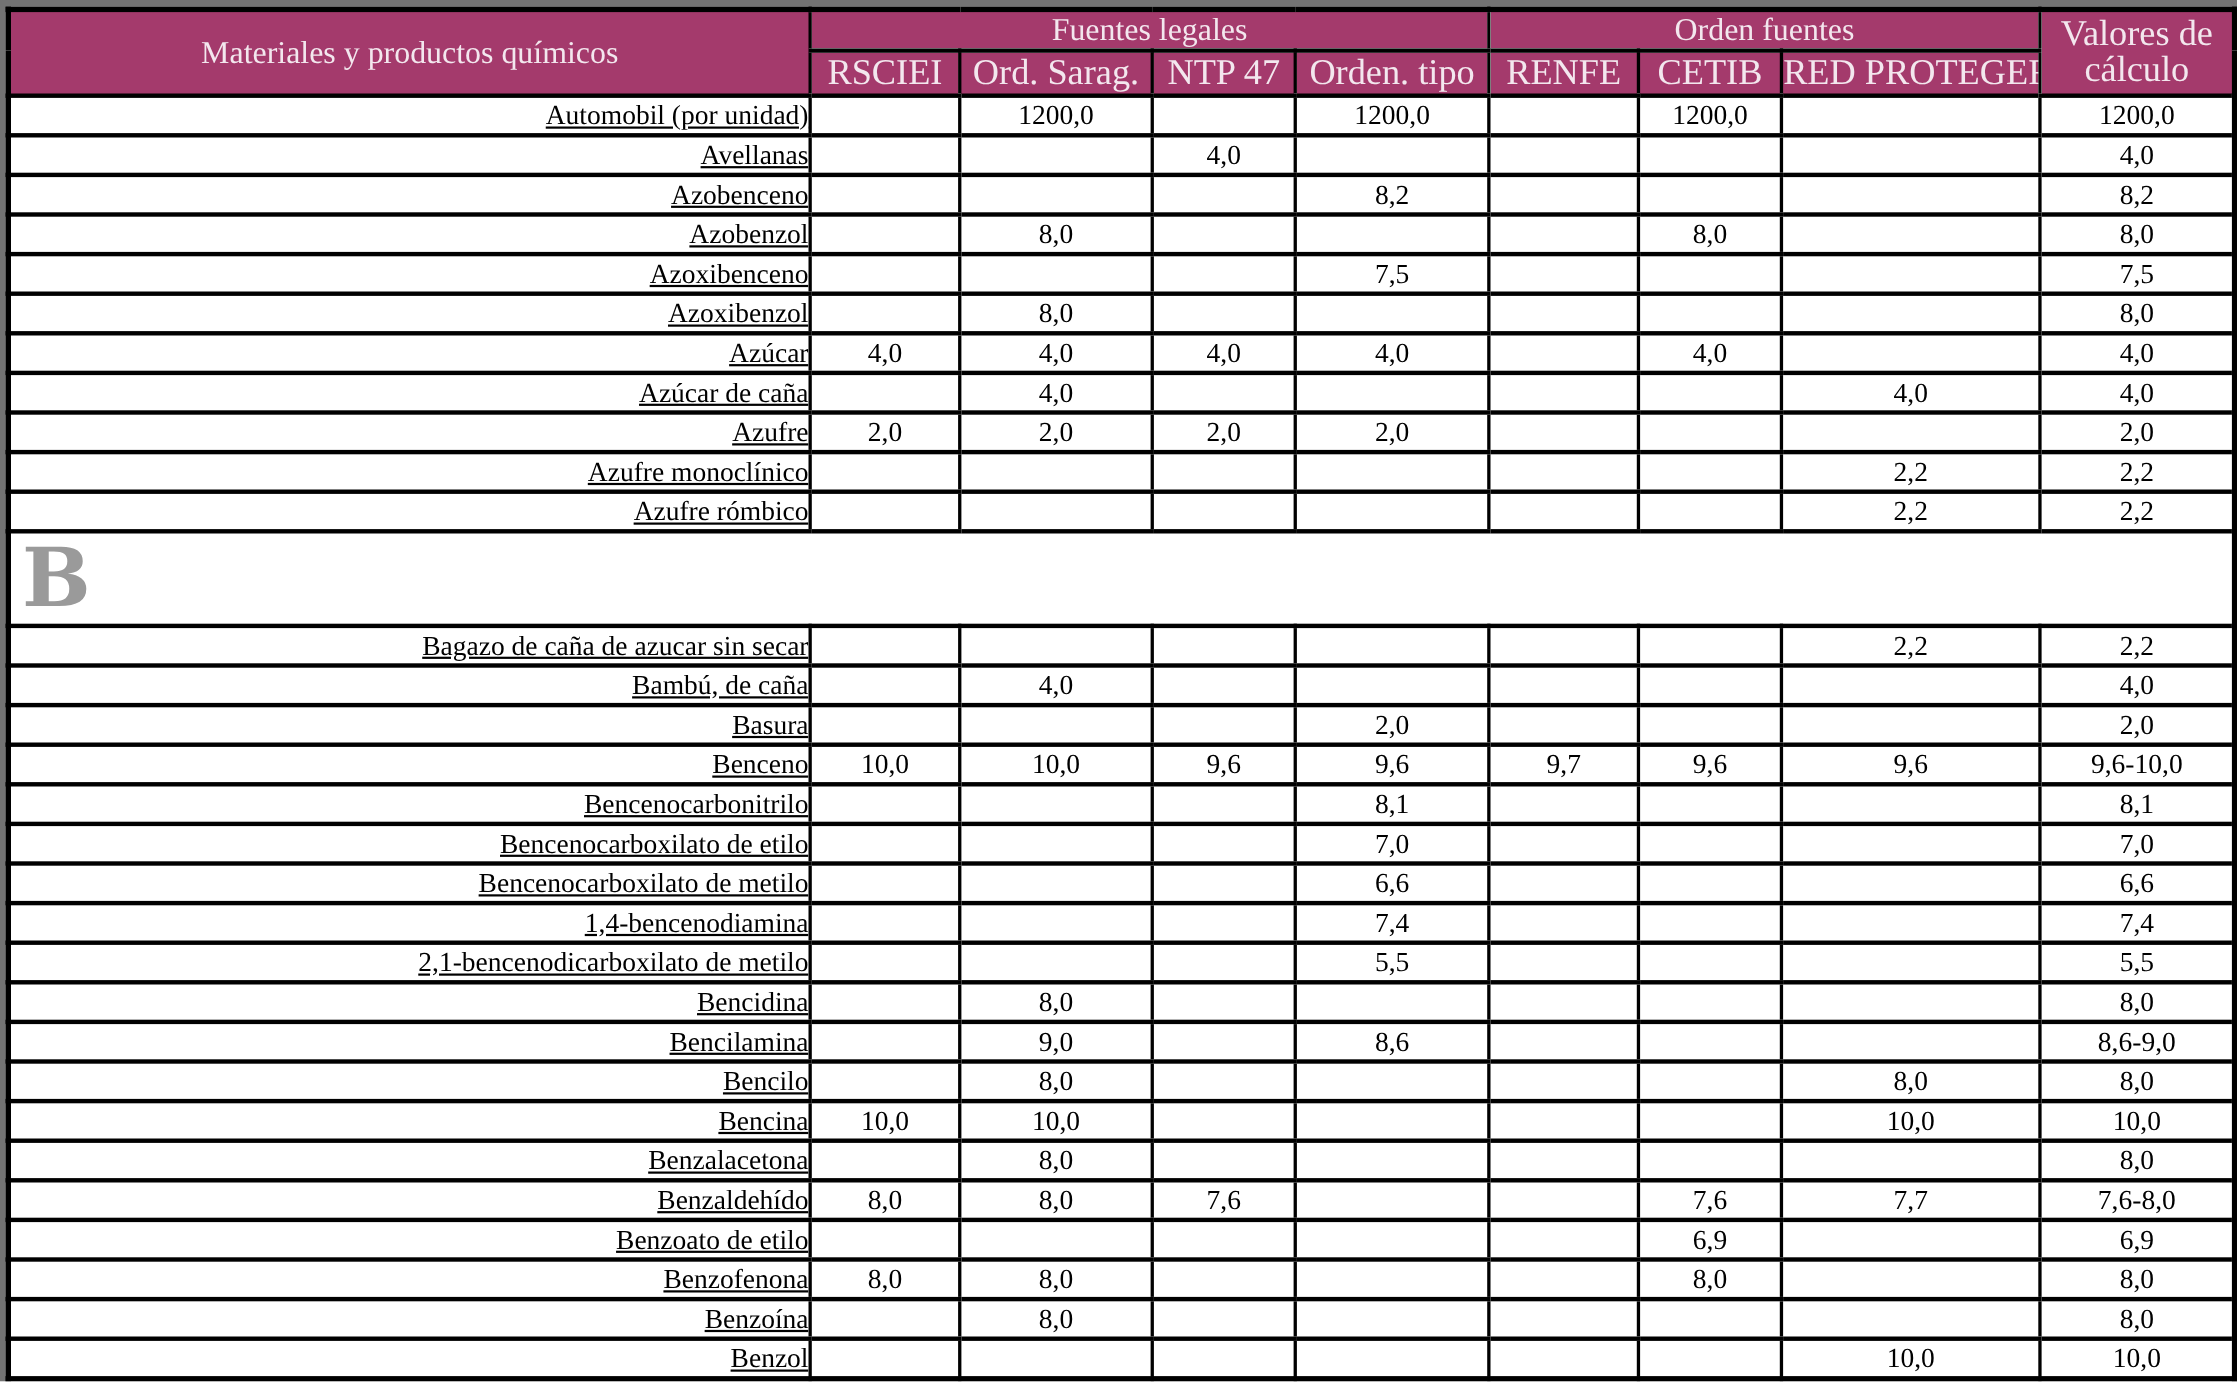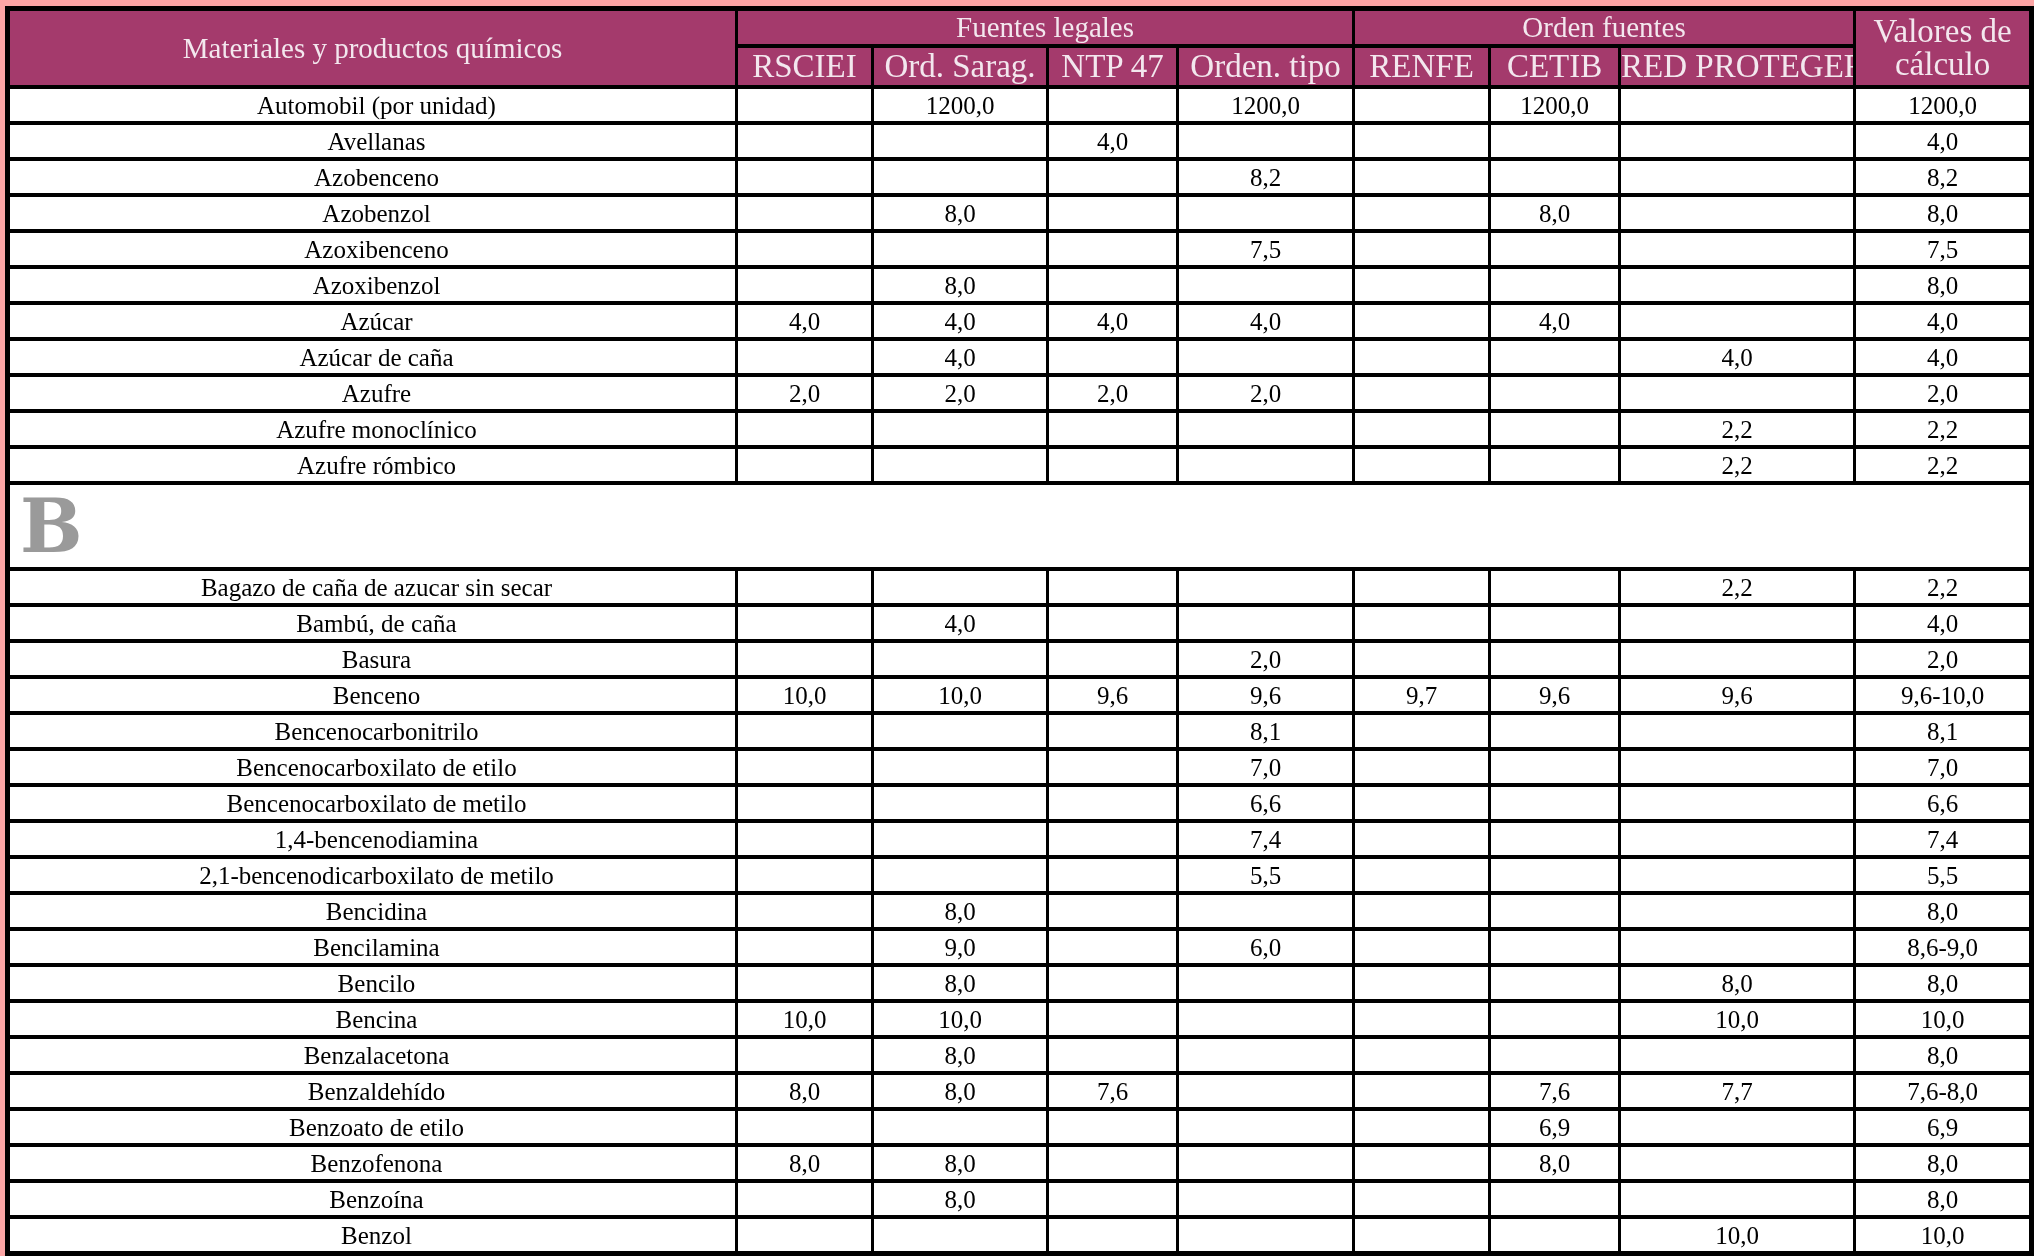--- a/index.html
+++ b/index.html
@@ -7,7 +7,7 @@
     position: relative;
     width: 2034px;
     height: 1256px;
-    background: #fca5a5;
+    background: #737373;
     font-family: "Liberation Serif", serif;
     color: #000000;
     overflow: hidden;

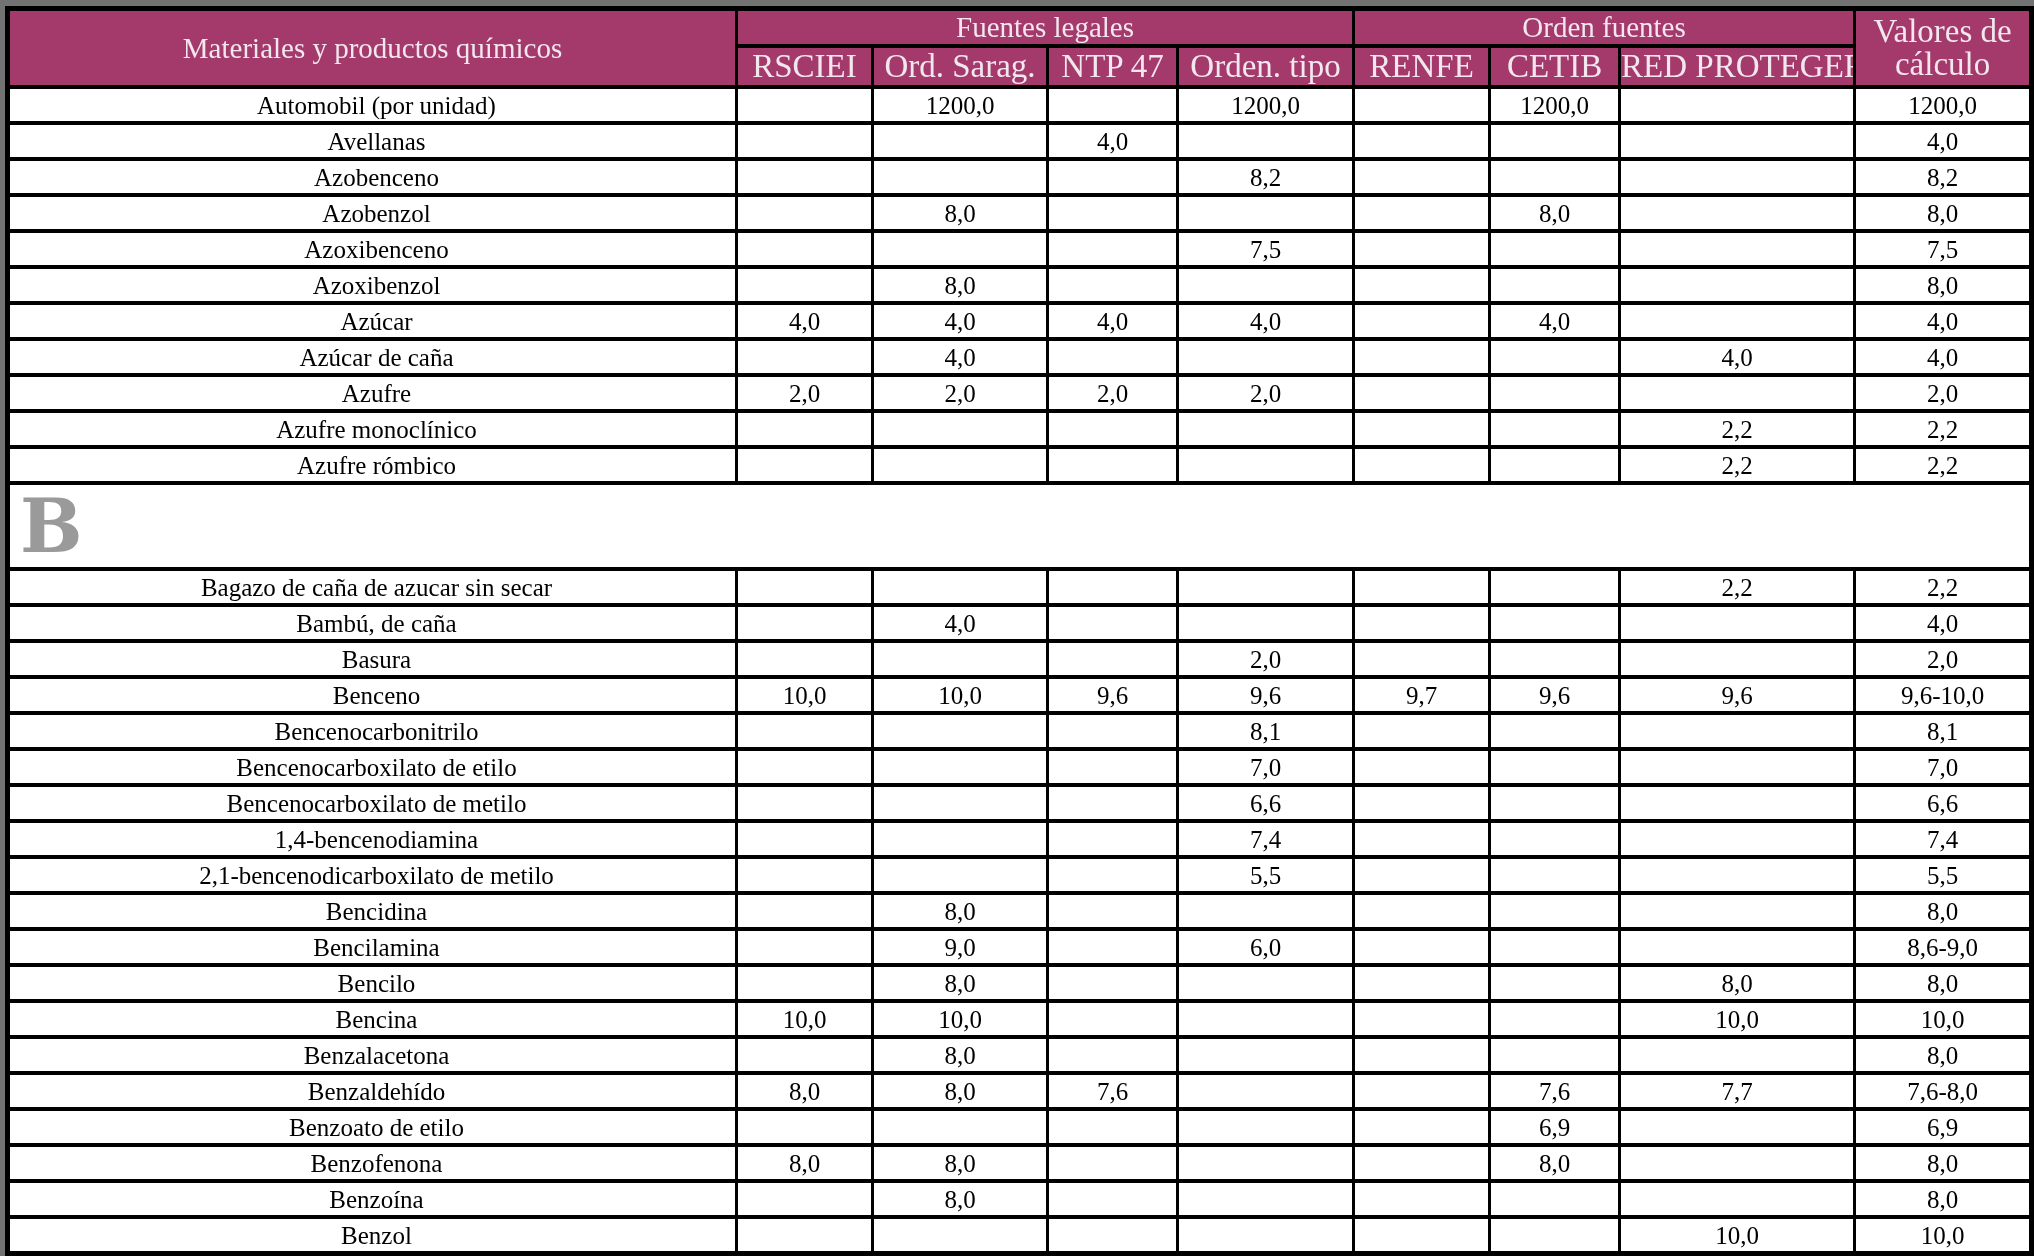--- a/index.html
+++ b/index.html
@@ -42,7 +42,7 @@
   .th-sub { font-size: 33px; height: 33px; }
   .th-calc { font-size: 33px; white-space: normal; line-height: 33px; padding: 0 14px; }
   tbody td { height: 32px; line-height: 31px; font-size: 25px; }
-  td.name-cell { text-align: center; padding-left: 8px; }
+  td.name-cell { text-align: right; padding-left: 8px; text-decoration: underline; }
   td.num-cell { text-align: center; }
   td.section-cell {
     height: 80px;

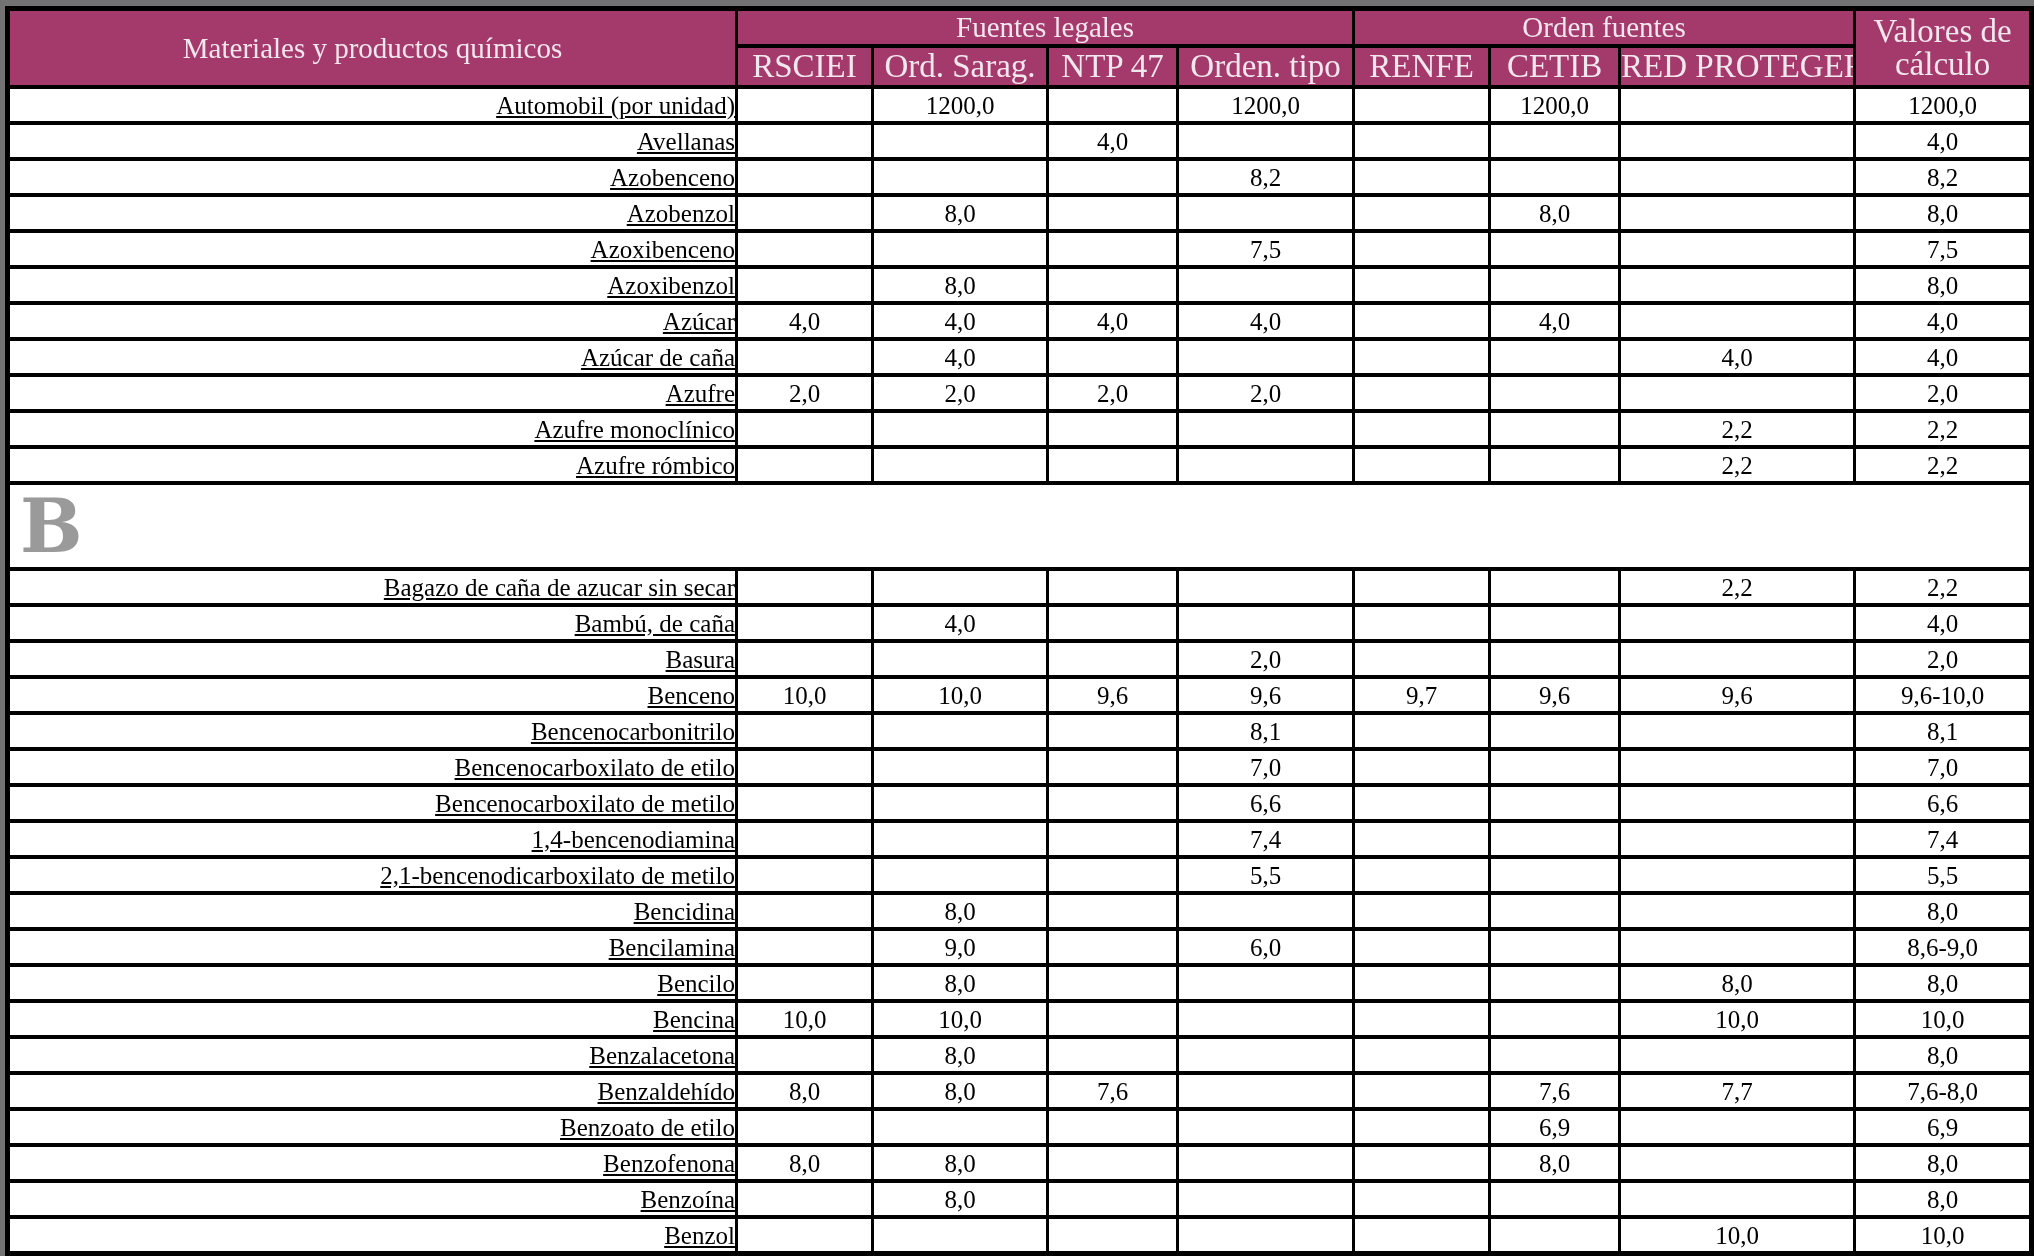--- a/index.html
+++ b/index.html
@@ -328,7 +328,7 @@
           <td class="num-cell"></td>
           <td class="num-cell">9,0</td>
           <td class="num-cell"></td>
-          <td class="num-cell">6,0</td>
+          <td class="num-cell">8,6</td>
           <td class="num-cell"></td>
           <td class="num-cell"></td>
           <td class="num-cell"></td>

